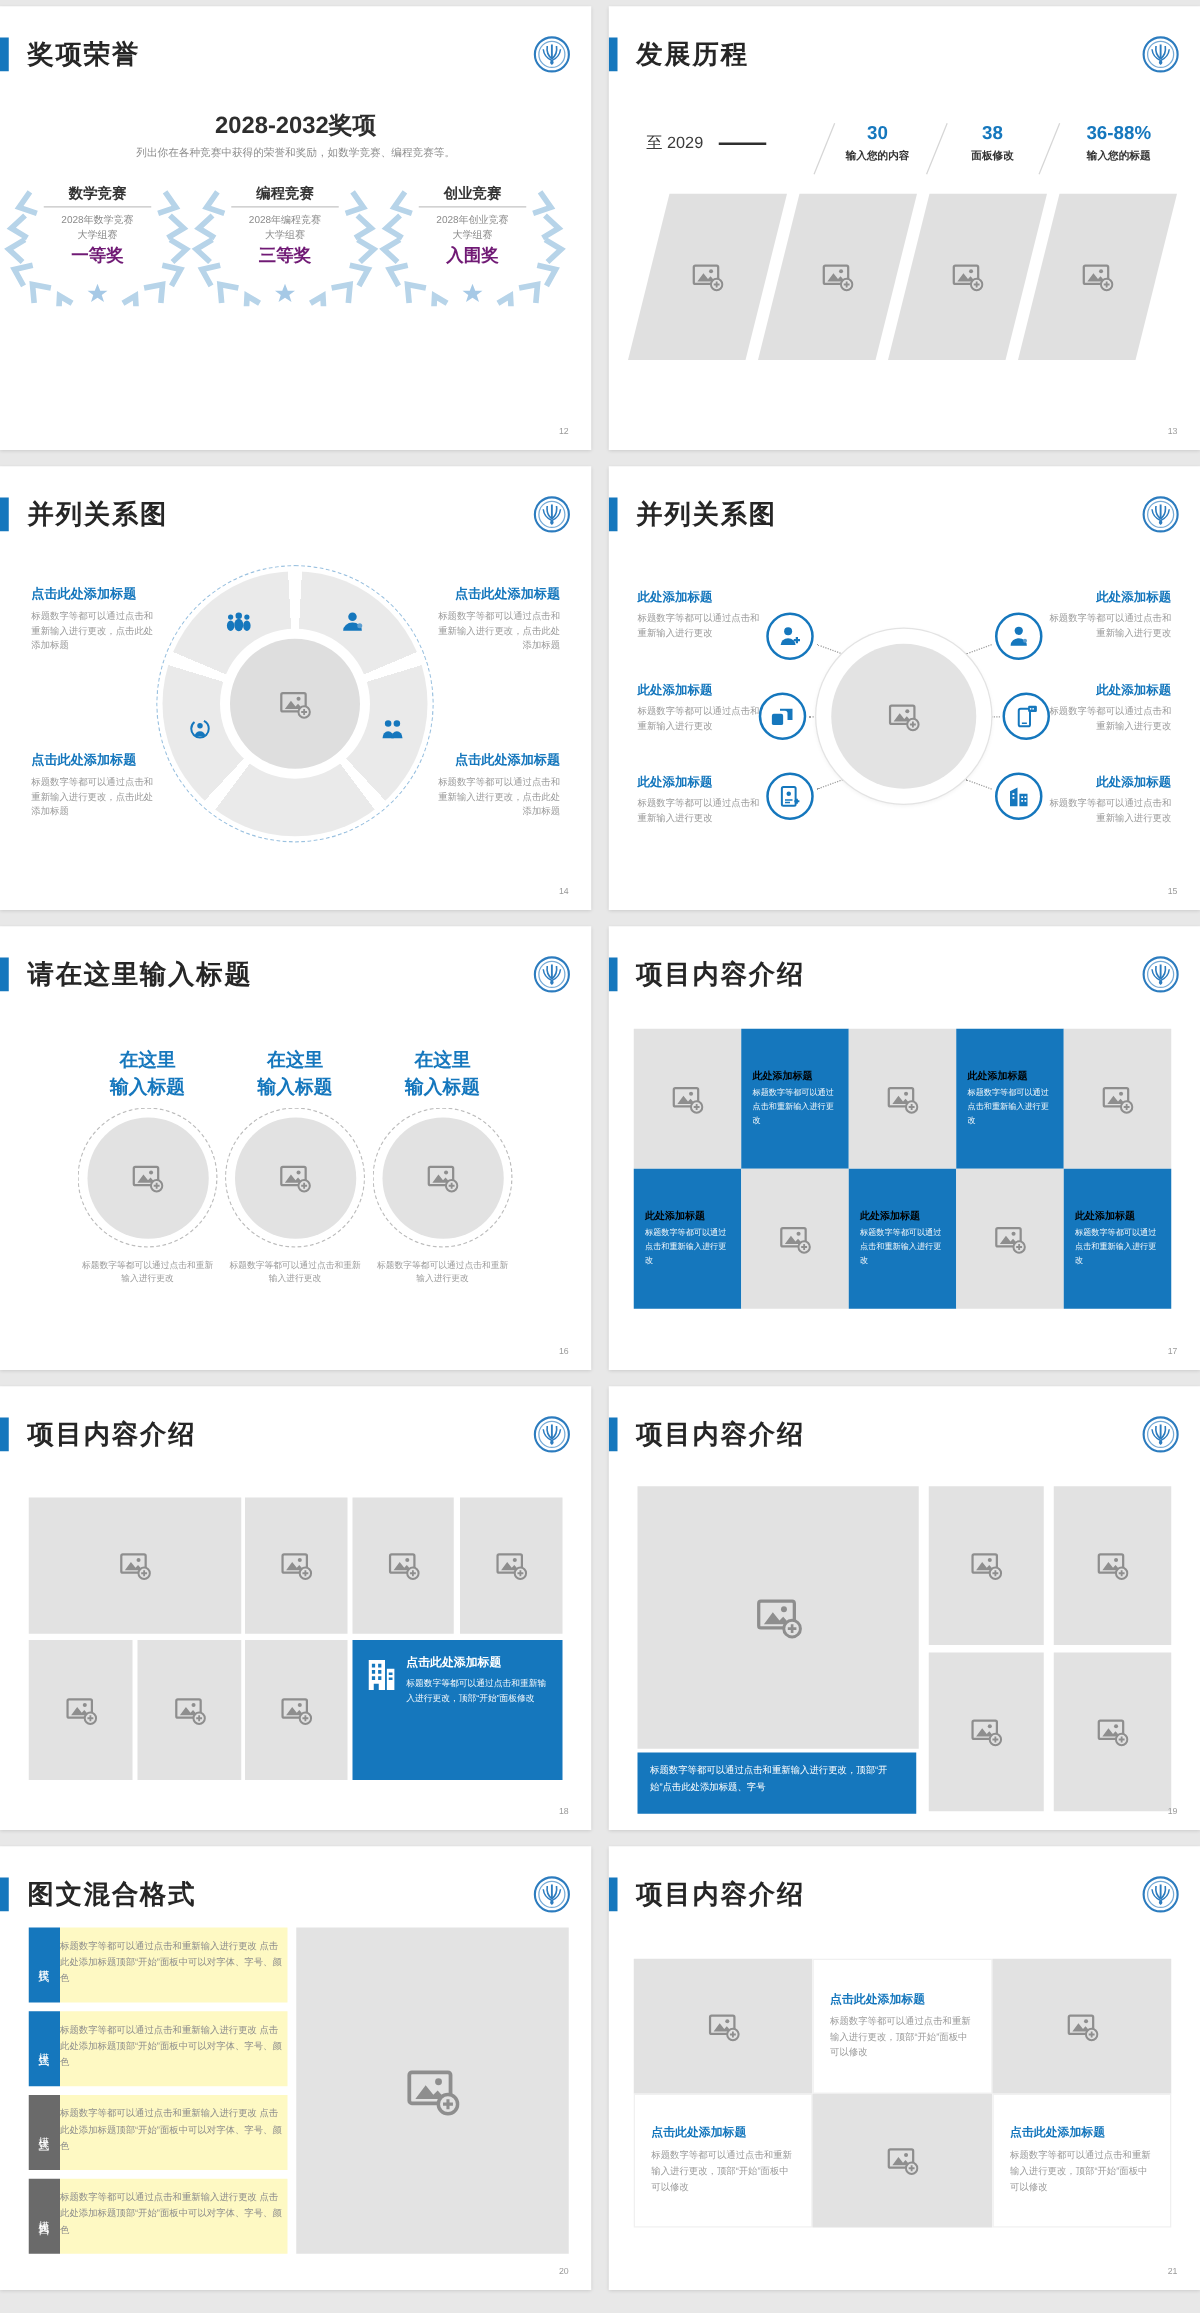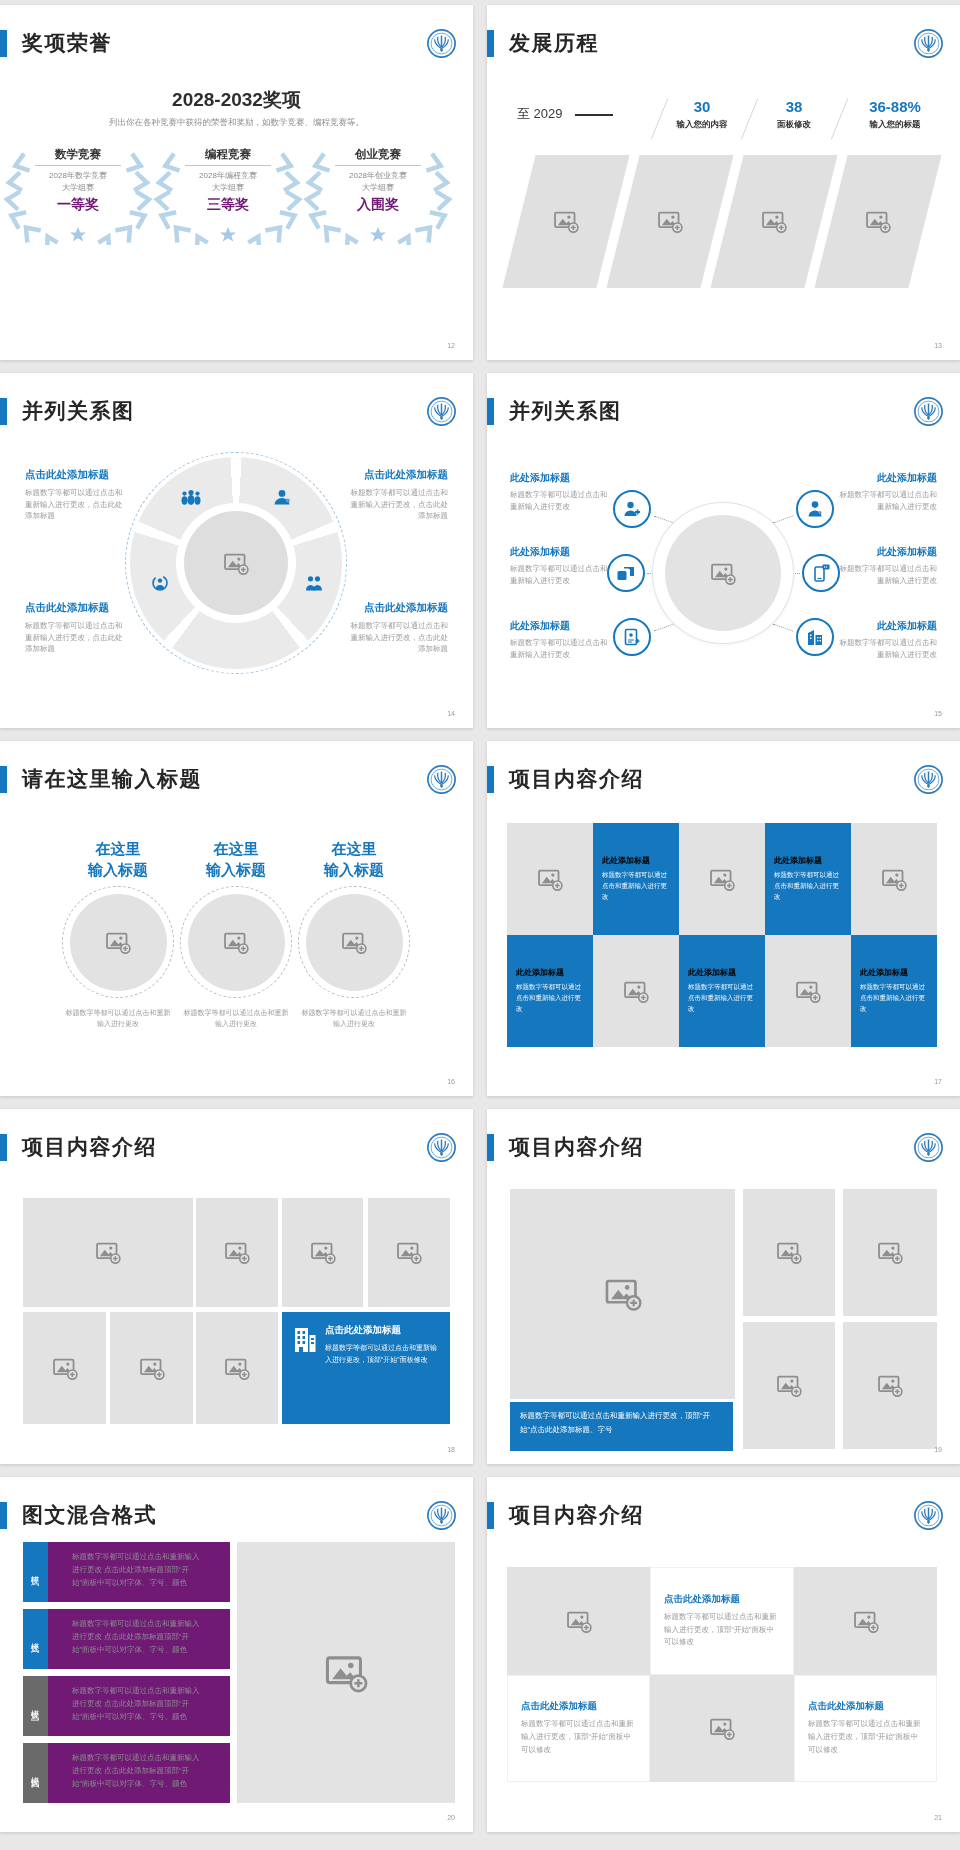--- a/index.html
+++ b/index.html
@@ -84,7 +84,7 @@
 .s20-row{position:absolute;left:23px;width:207px;height:60px;display:flex}
 .s20-tab{width:25px;background:#1577bd;color:#fff;display:flex;align-items:center;justify-content:center;writing-mode:vertical-rl;font-size:8.5px;letter-spacing:2px}
 .s20-tab.dark{background:#6a6a6a}
-.s20-box{flex:1;background:#701a75;padding:9px 24px;font-size:7.5px;color:#8d8d8d;line-height:1.7}
+.s20-box{flex:1;background:#fef9c3;padding:9px 0;font-size:7.5px;color:#8d8d8d;line-height:1.7}
 
 .s21-grid{position:absolute;left:20px;top:90px;width:430px;height:215px;display:grid;grid-template-columns:143px 144px 143px;grid-template-rows:108px 107px}
 .s21-cell{display:flex;align-items:center;justify-content:center}

